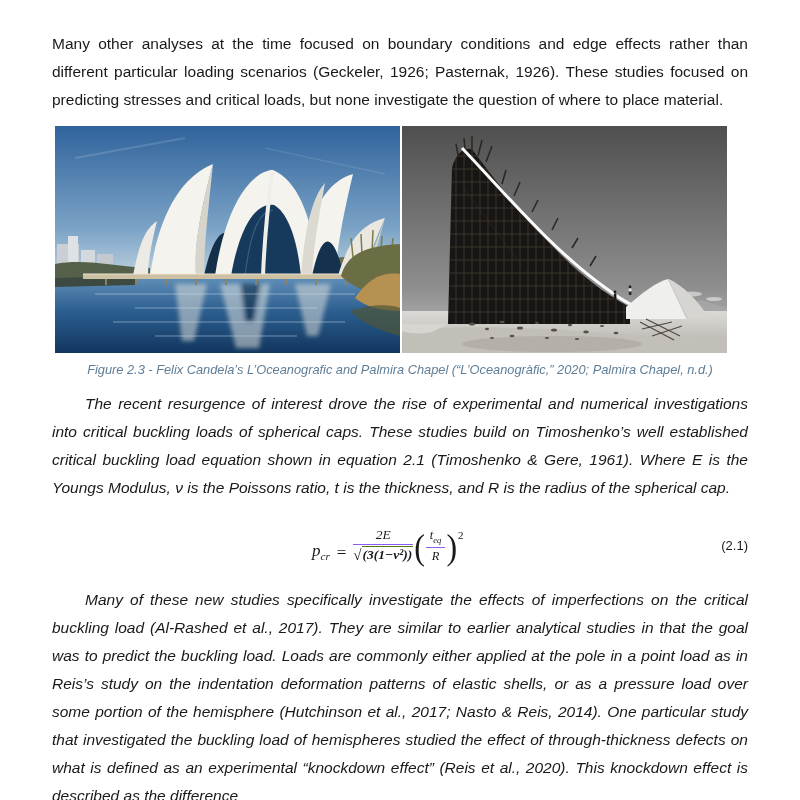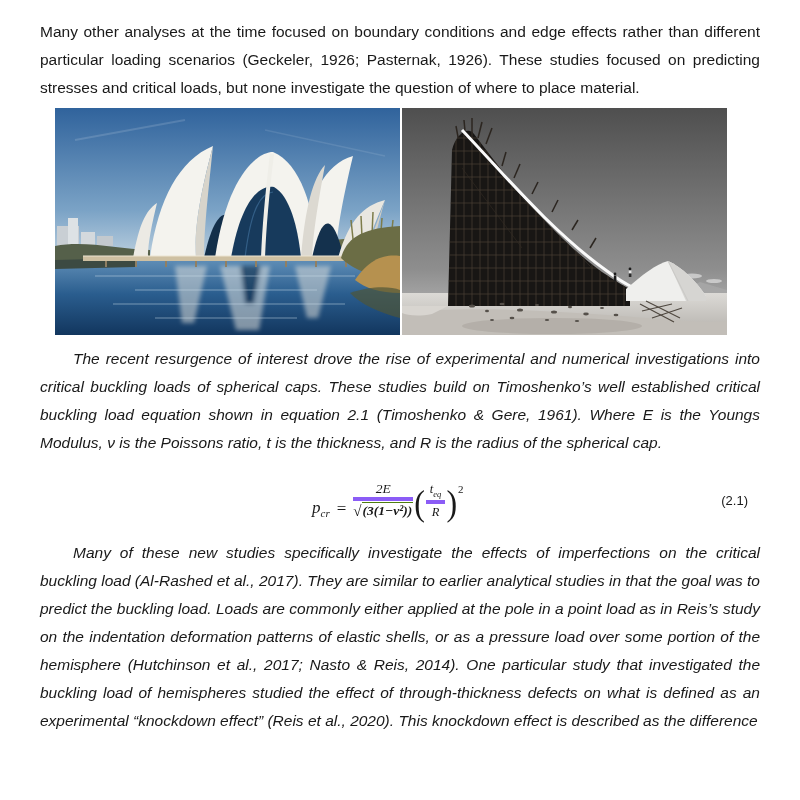--- a/index.html
+++ b/index.html
@@ -14,7 +14,7 @@
     overflow:hidden;
   }
   p.body-par{
-    margin:0;
+    margin:12px;
     font-size:15.5px;
     line-height:28px;
     text-align:justify;

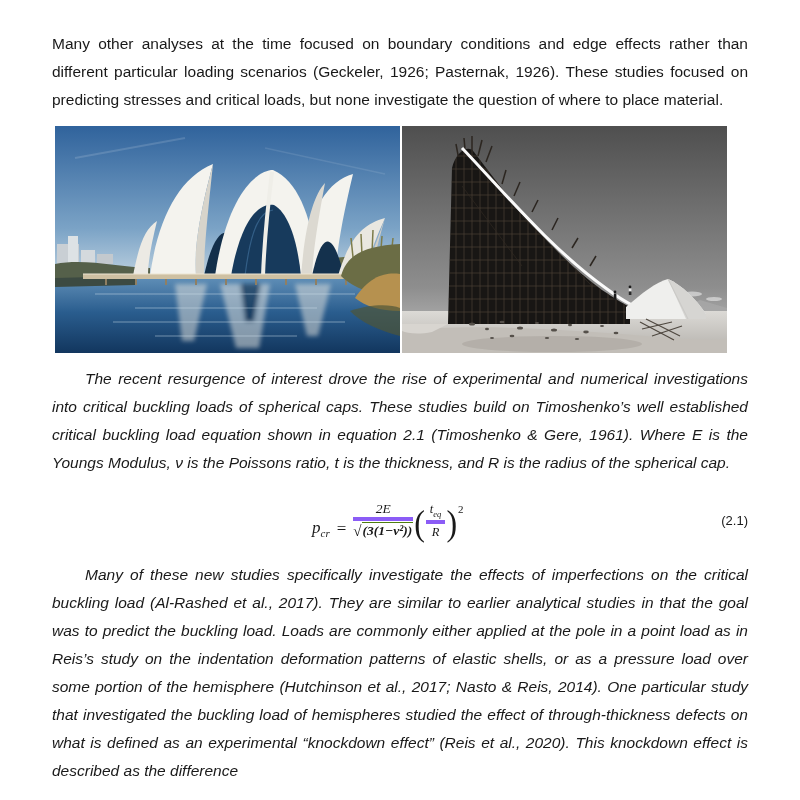--- a/index.html
+++ b/index.html
@@ -335,6 +335,7 @@
       </div>
     </div>
 
+    <div class="figure-caption">Figure 2.3 - Felix Candela’s L’Oceanografic and Palmira Chapel (“L’Oceanogràfic,” 2020; Palmira Chapel, n.d.)</div>
   </div>
 
   <p class="body-par indent">The recent resurgence of interest drove the rise of experimental and numerical investigations into critical buckling loads of spherical caps. These studies build on Timoshenko’s well established critical buckling load equation shown in equation 2.1 (Timoshenko &amp; Gere, 1961). Where E is the Youngs Modulus, ν is the Poissons ratio, t is the thickness, and R is the radius of the spherical cap.</p>

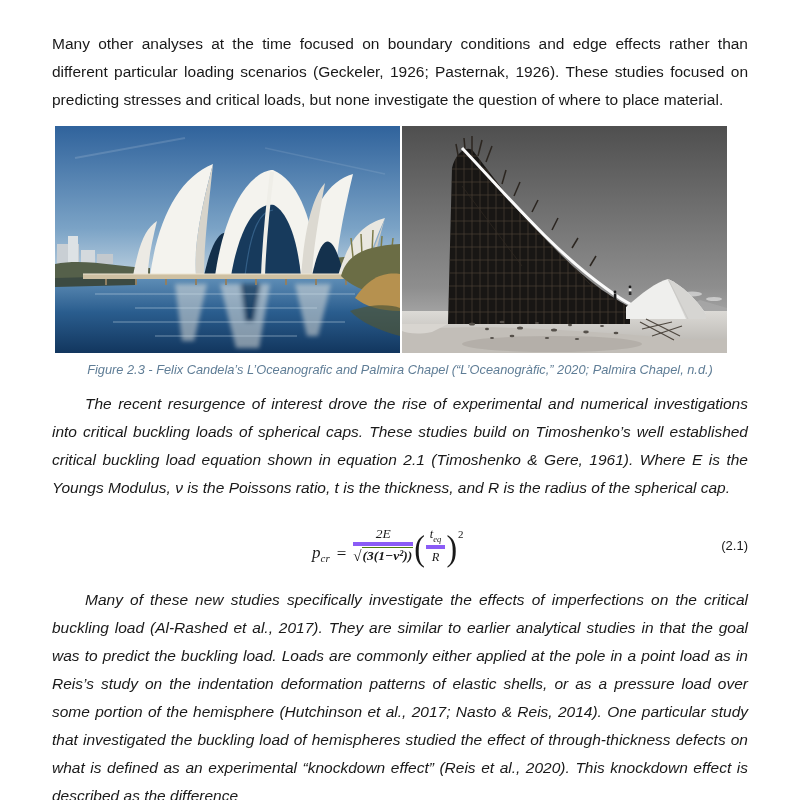--- a/index.html
+++ b/index.html
@@ -75,7 +75,7 @@
   }
   .frac .num{
     padding:0 4px 1px 4px;
-    border-bottom:4px solid #8b5cf6;
+    border-bottom:1px solid #8b5cf6;
     width:100%;
     box-sizing:border-box;
     text-align:center;

